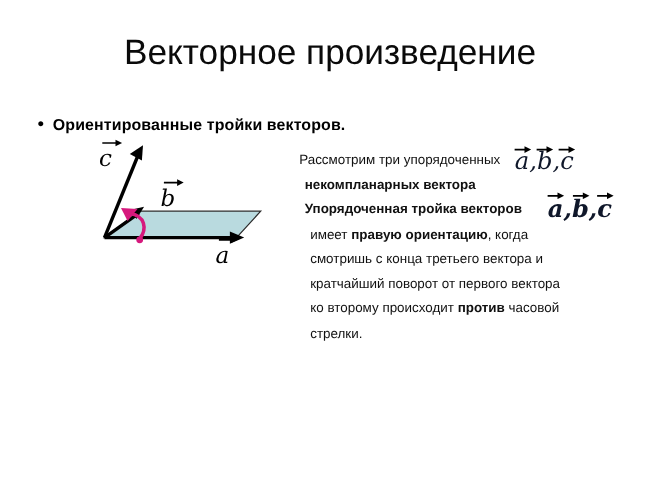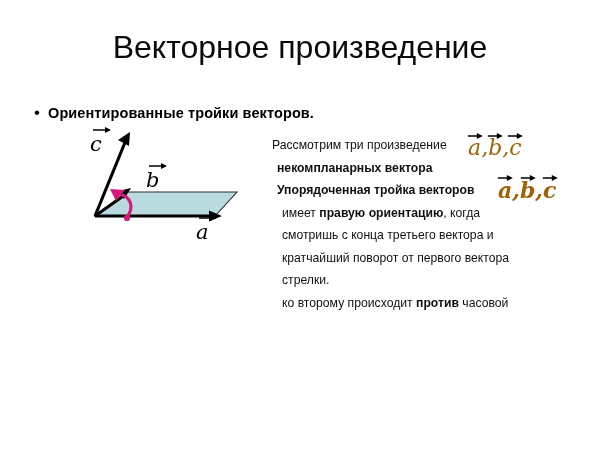--- a/index.html
+++ b/index.html
@@ -177,7 +177,7 @@
   <div id="text-col">
 
     <div class="tline ind1">
-      <span>Рассмотрим три произведение</span>
+      <span>Рассмотрим три упорядоченных</span>
       
       <span class="mathabc" id="math1">
         <span class="mv">

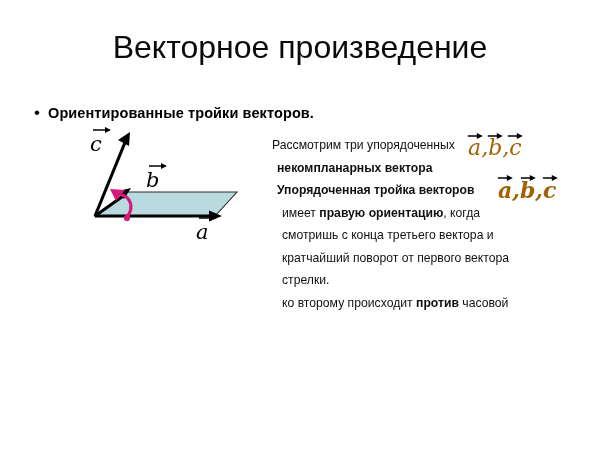--- a/index.html
+++ b/index.html
@@ -81,7 +81,7 @@
     font-size: 22px;
     white-space: nowrap;
     display: inline-block;
-    color: #a16207;
+    color: #0f172a;
   }
   .mv {
     position: relative;

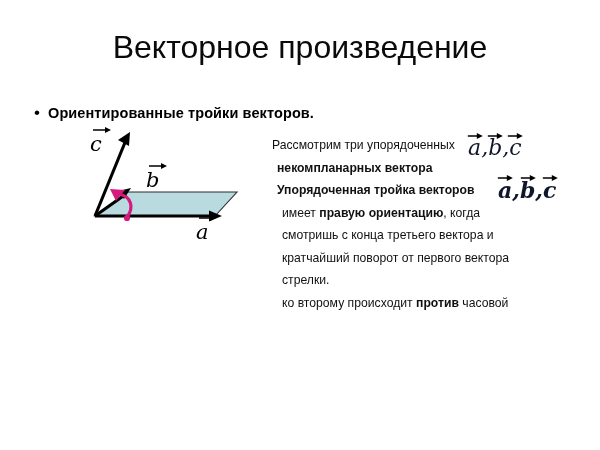--- a/index.html
+++ b/index.html
@@ -246,13 +246,13 @@
     </div>
 
     <div class="tline ind3">
+      <span>ко второму происходит </span><b>против</b><span> часовой</span>
+    </div>
+
+    <div class="tline ind3">
       <span>стрелки.</span>
     </div>
 
-    <div class="tline ind3">
-      <span>ко второму происходит </span><b>против</b><span> часовой</span>
-    </div>
-
   </div>
 
   <div id="page-number">23</div>

